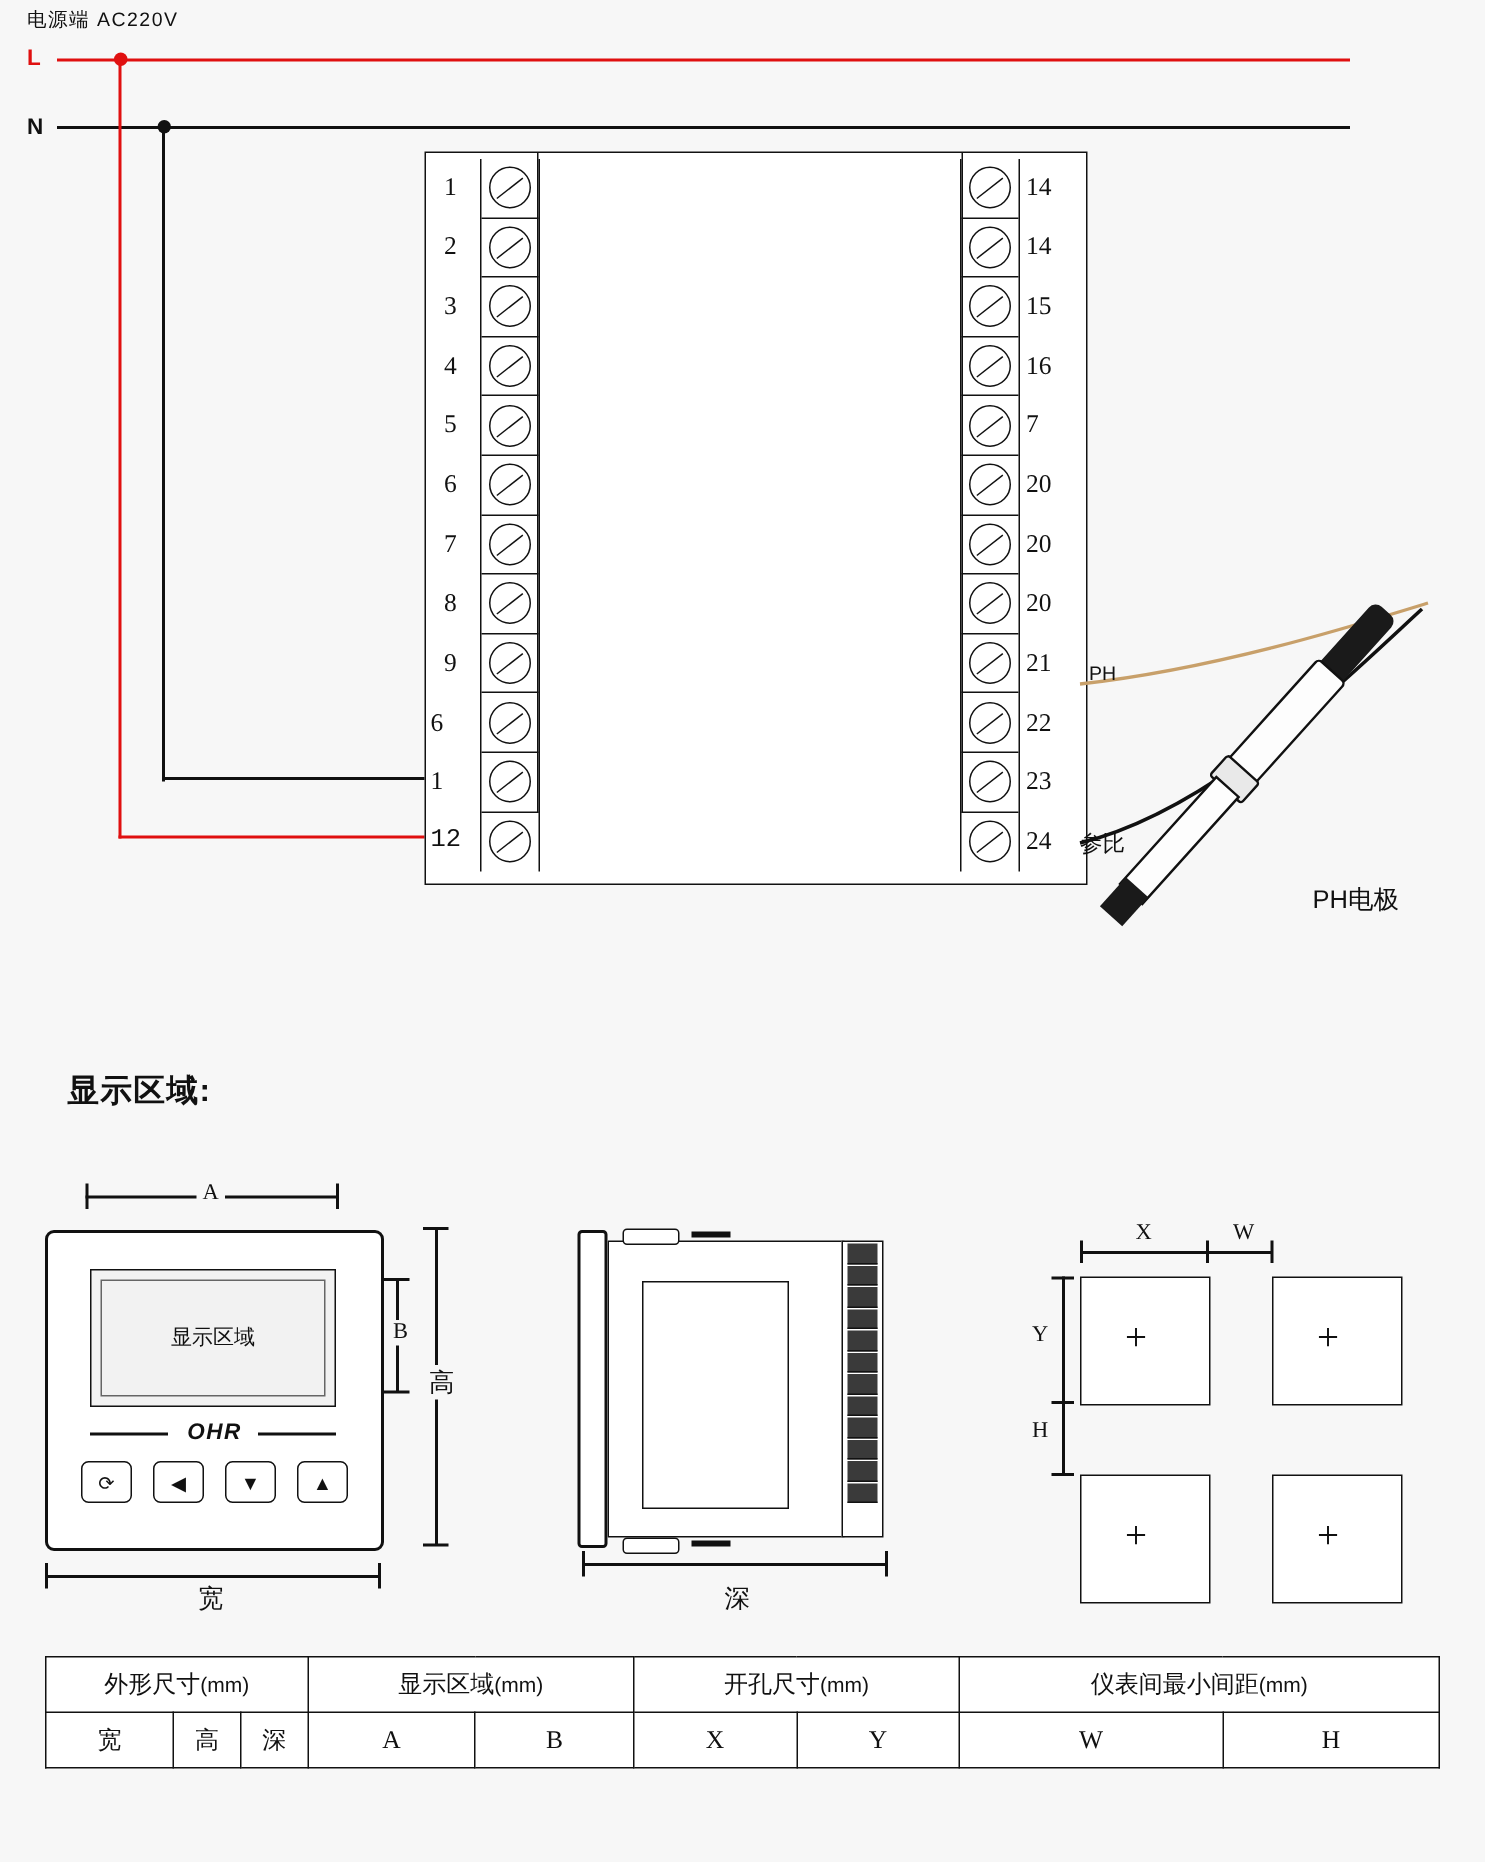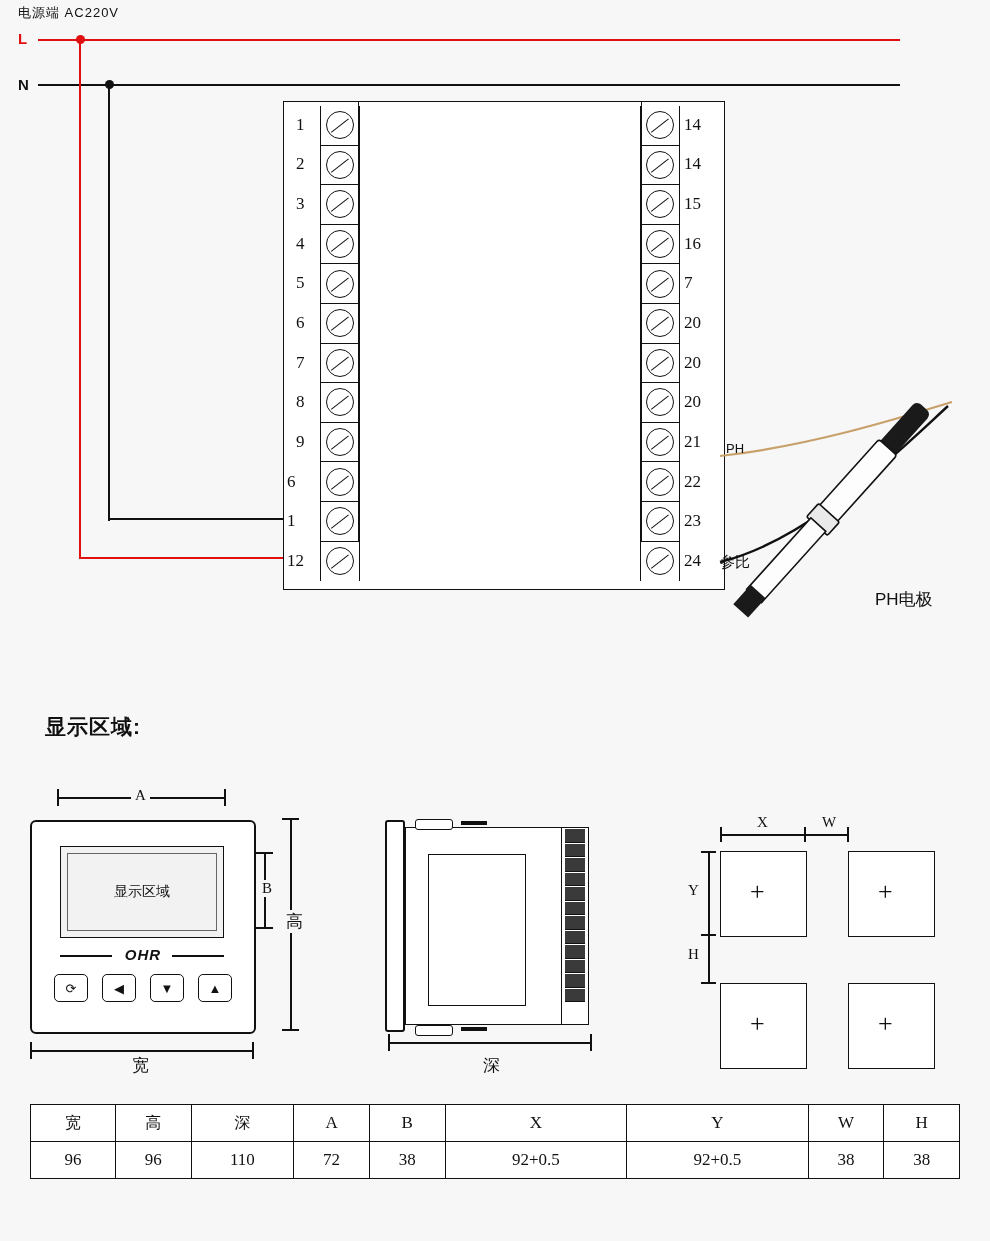--- a/index.html
+++ b/index.html
@@ -185,7 +185,7 @@
     <div class="tnum" style="left:12px;top:330px;">9</div>
     <div class="tnum" style="left:3px;top:370px;">6</div>
     <div class="tnum" style="left:3px;top:409px;">1</div>
-    <div class="tnum" style="left:3px;top:449px;">12</div>
+    <div class="tnum" style="left:3px;top:449px;font-family:Liberation Mono, monospace;">12</div>
 
     <div class="tnum" style="left:400px;top:13px;">14</div>
     <div class="tnum" style="left:400px;top:52px;">14</div>

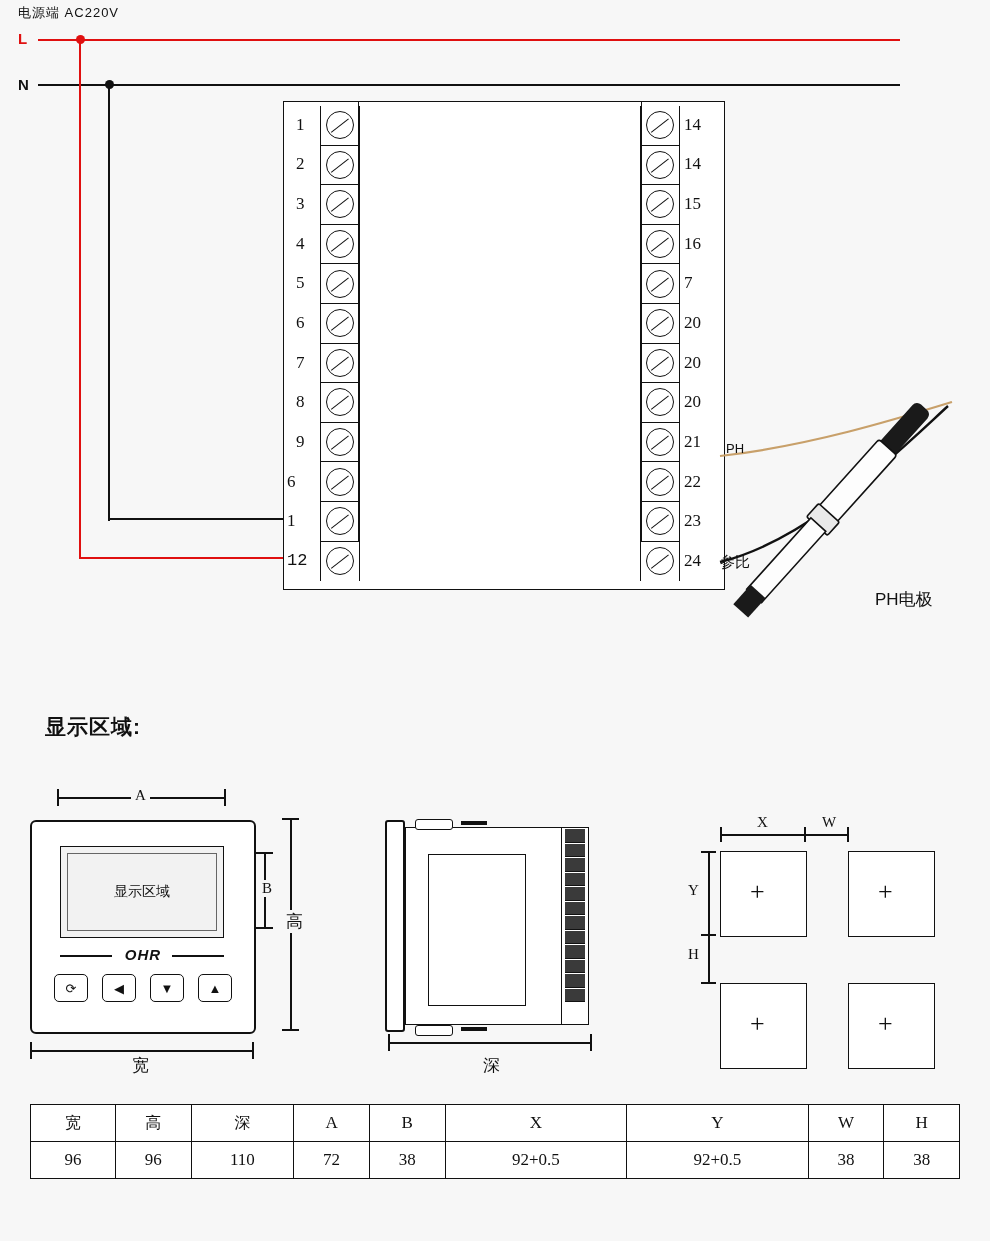--- a/index.html
+++ b/index.html
@@ -321,6 +321,12 @@
 
   <table class="tbl">
     <tbody>
+        <tr>
+      <td class="cn" colspan="3"><span>外形尺寸</span><span class="unit">(mm)</span></td>
+      <td class="cn" colspan="2"><span>显示区域</span><span class="unit">(mm)</span></td>
+      <td class="cn" colspan="2"><span>开孔尺寸</span><span class="unit">(mm)</span></td>
+      <td class="cn" colspan="2"><span>仪表间最小间距</span><span class="unit">(mm)</span></td>
+    </tr>
     <tr>
       <td class="cn">宽</td>
       <td class="cn">高</td>

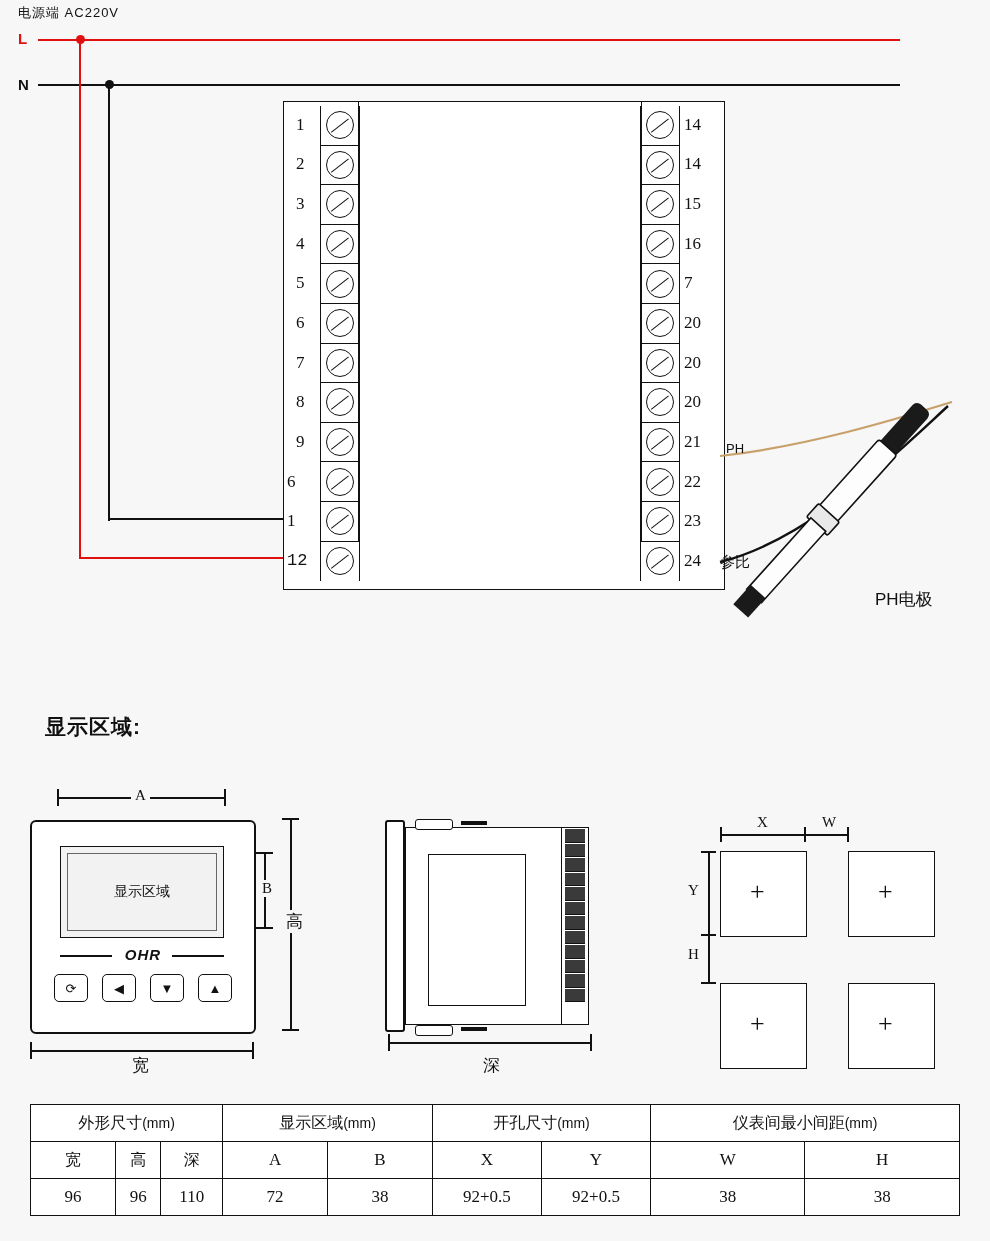--- a/index.html
+++ b/index.html
@@ -338,17 +338,6 @@
       <td>W</td>
       <td>H</td>
     </tr>
-    <tr>
-      <td>96</td>
-      <td>96</td>
-      <td>110</td>
-      <td>72</td>
-      <td>38</td>
-      <td>92+0.5</td>
-      <td>92+0.5</td>
-      <td>38</td>
-      <td>38</td>
-    </tr>
   </tbody>
     </table>
 

